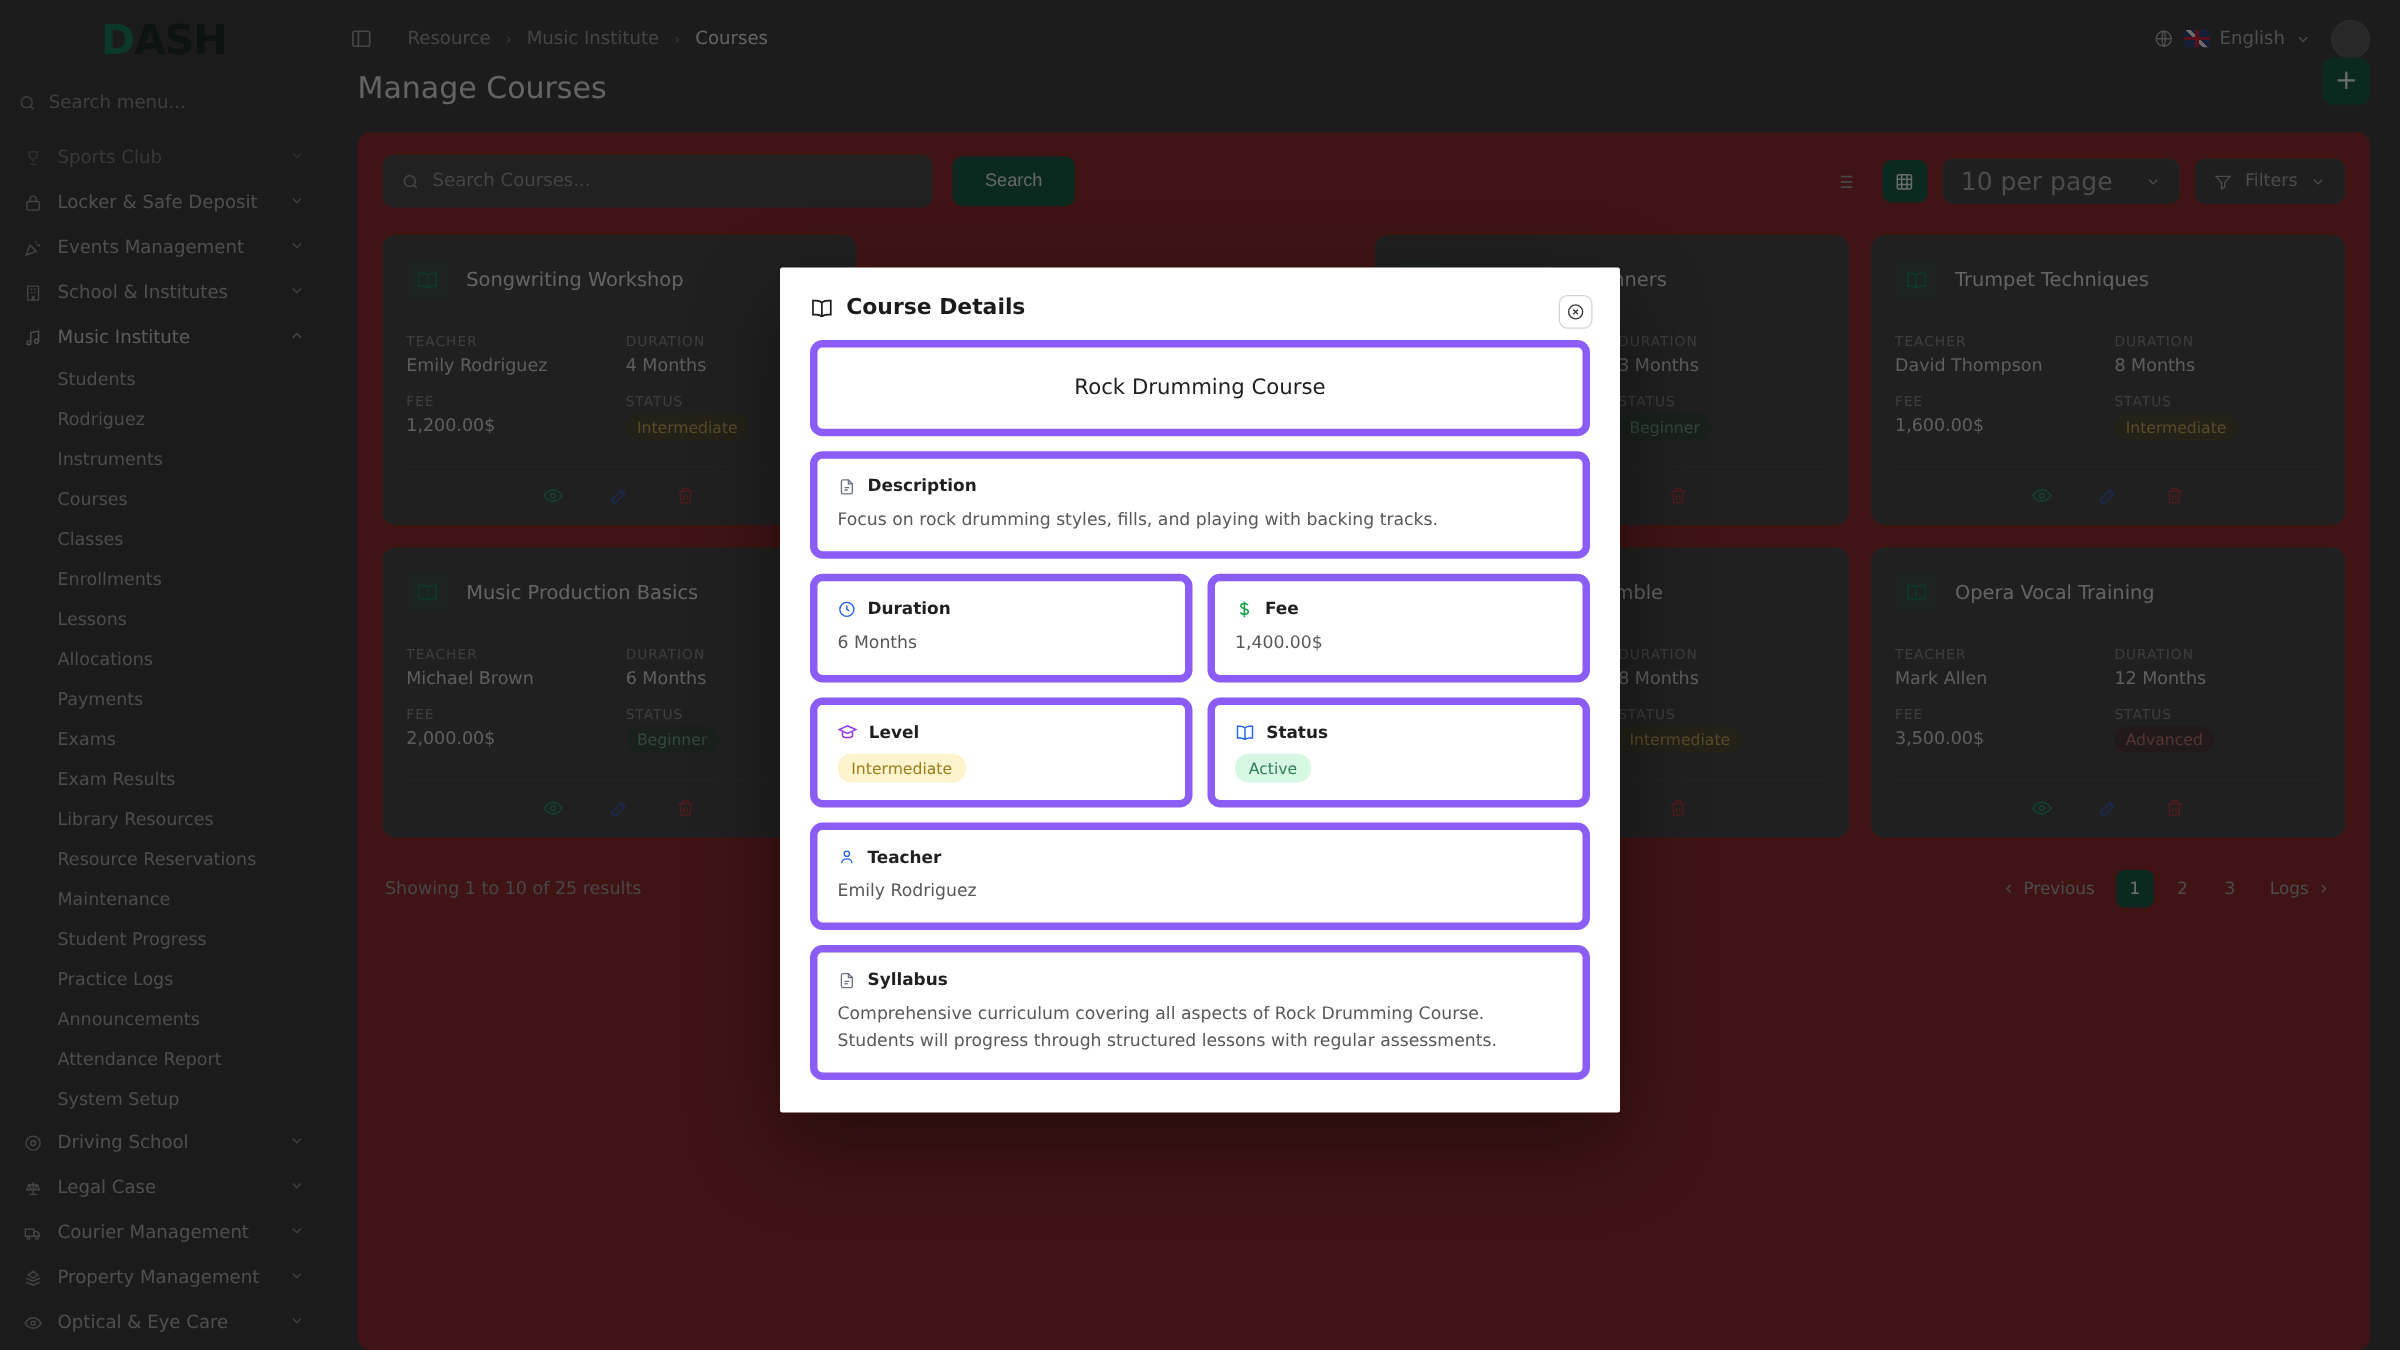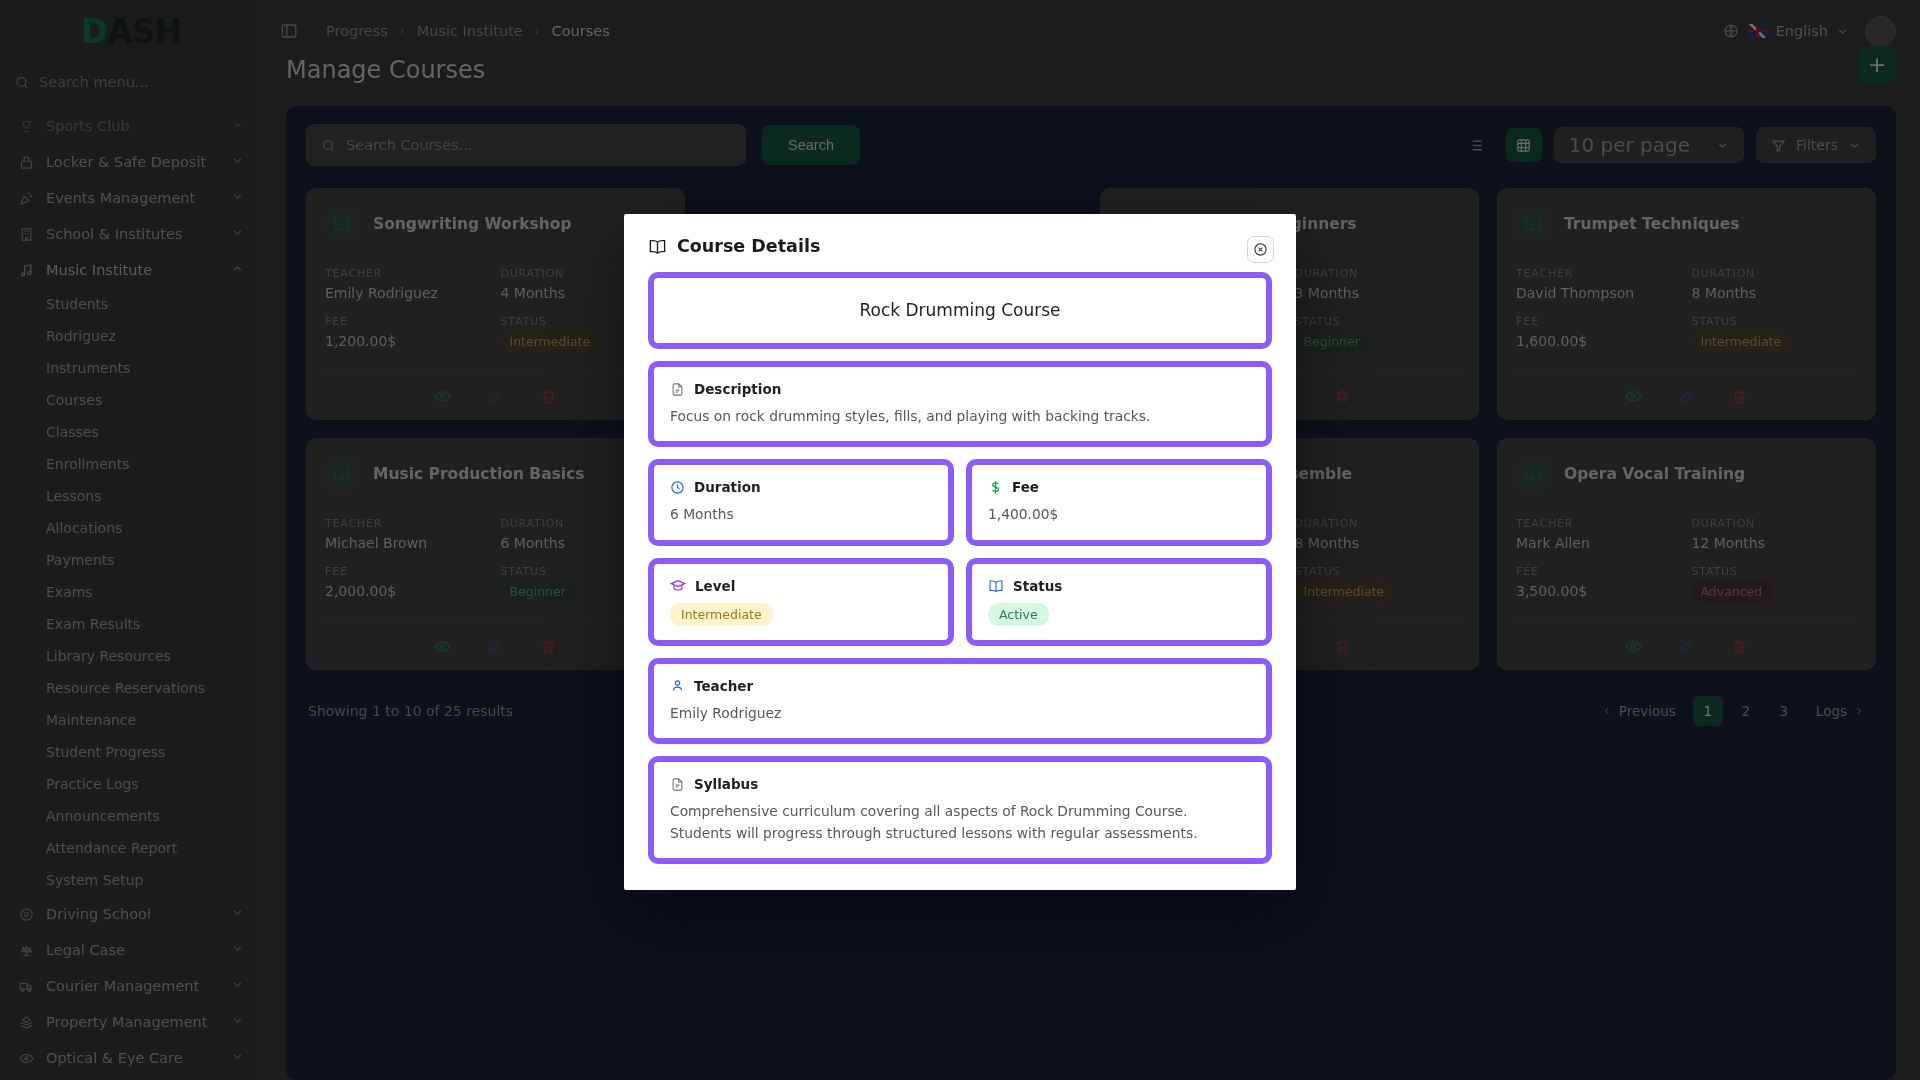--- a/index.html
+++ b/index.html
@@ -354,7 +354,7 @@
           </svg>
       </span>
       <nav class="breadcrumb">
-        <span>Progress</span>
+        <span>Resource</span>
         <span class="sep">›</span>
         <span>Music Institute</span>
         <span class="sep">›</span>

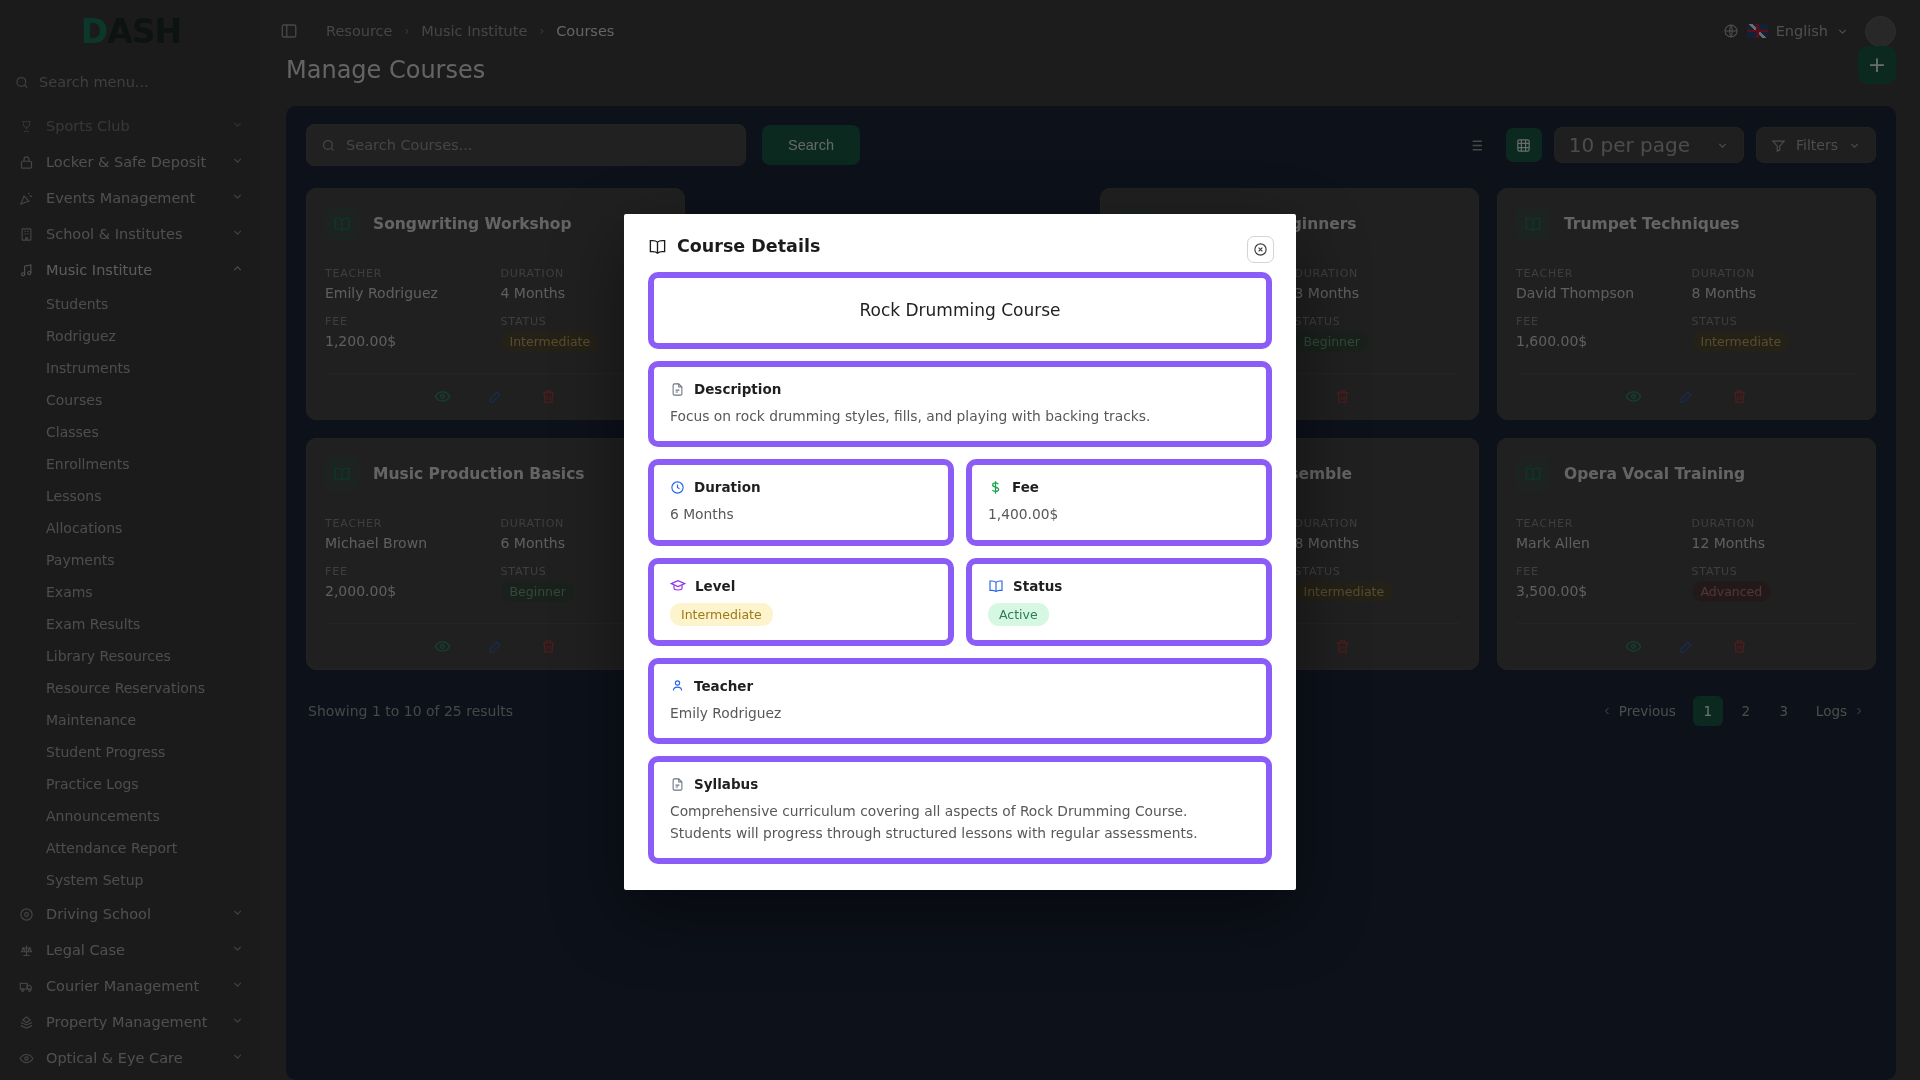--- a/index.html
+++ b/index.html
@@ -68,7 +68,7 @@
   .page-head { padding: 0 24px; }
   .page-title { font-size: 24px; color:#cfcfcf; font-weight:500; margin-top:-6px; }
 
-  .content-card { margin: 22px 24px 0 24px; border-radius: 10px; background:#0f172a; padding: 0 0 14px 0; flex:1;}
+  .content-card { margin: 22px 24px 0 24px; border-radius: 10px; background:#7f1d1d; padding: 0 0 14px 0; flex:1;}
   .toolbar { display:flex; align-items:center; gap:16px; padding: 18px 20px; }
   .search-box {
     width: 440px; height: 42px; border-radius:8px; background:#3a3a3a;

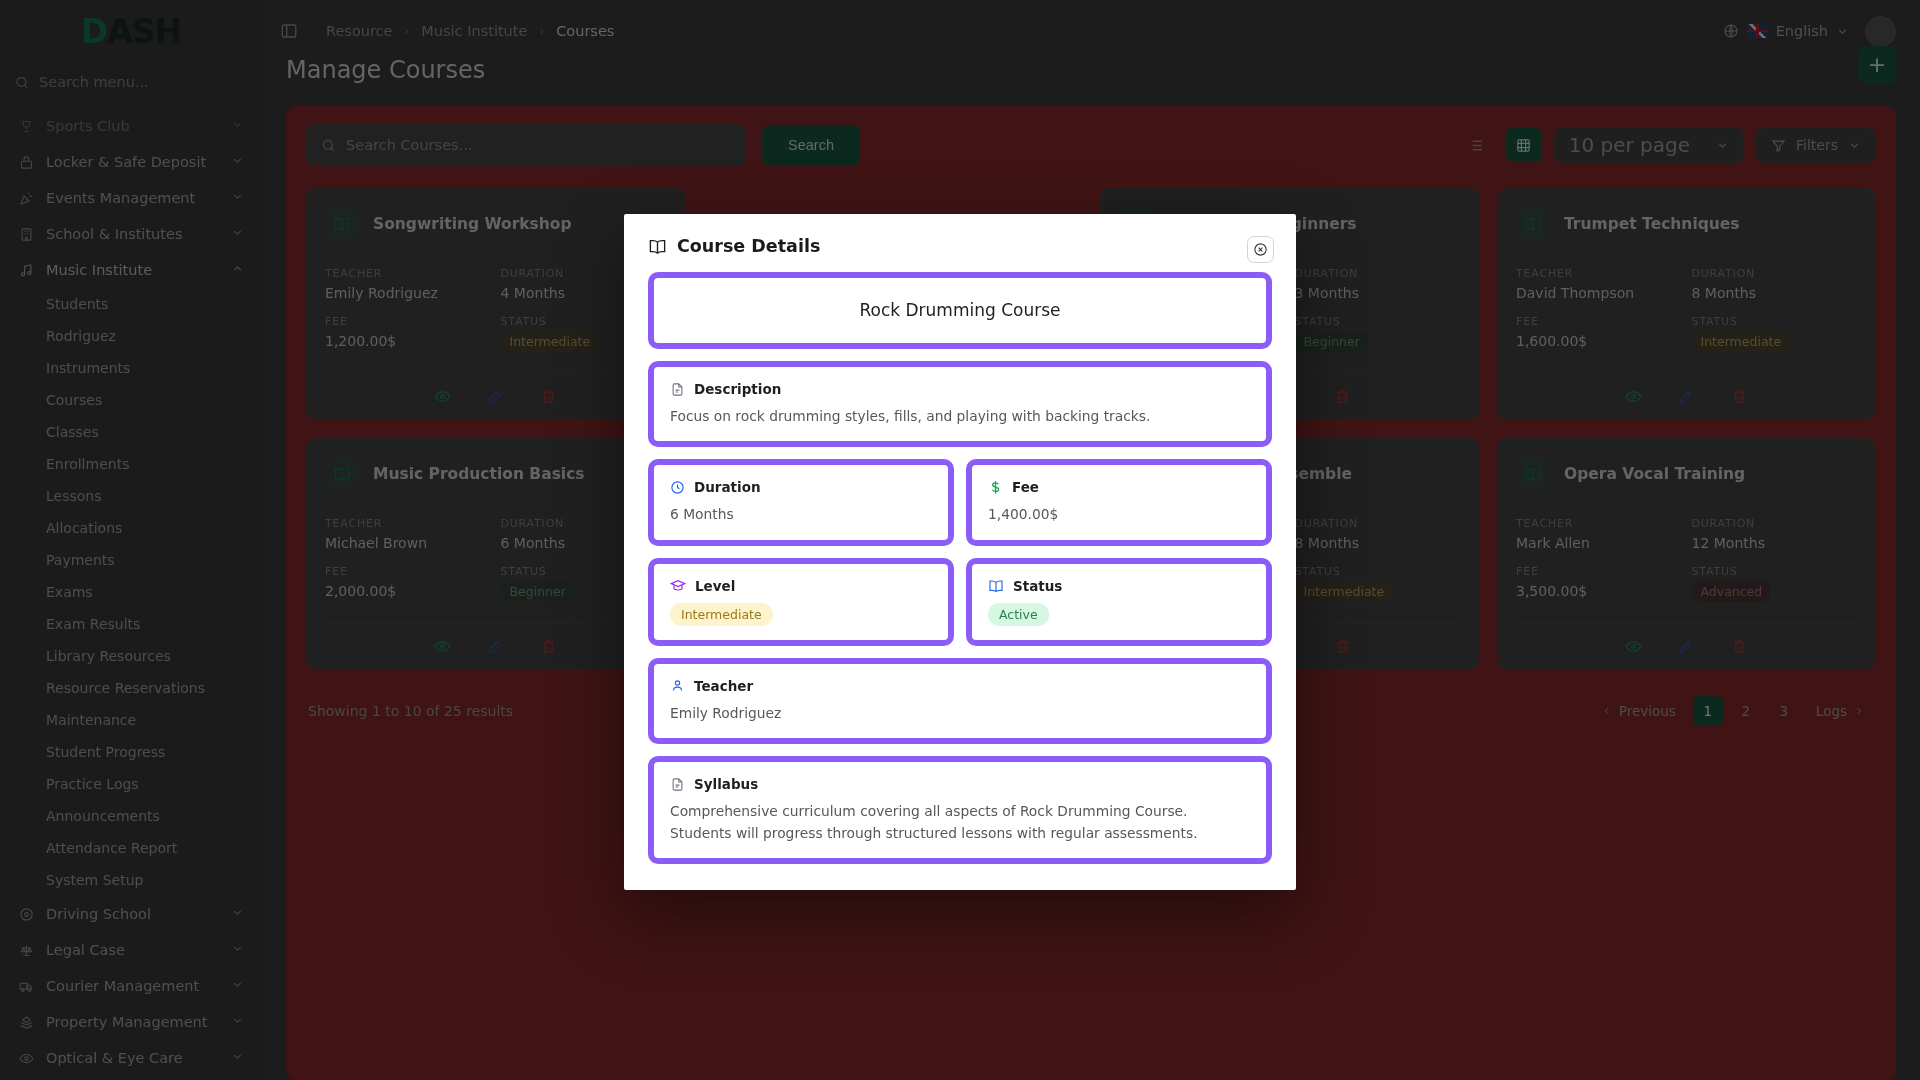--- a/index.html
+++ b/index.html
@@ -108,7 +108,7 @@
     width:34px;height:34px;border-radius:8px;background:#2f3e38;
     display:flex;align-items:center;justify-content:center;color:#0d6e4d;
   }
-  .cc-title { font-size:15.5px; color:#cfcfcf; font-weight:700;text-align:center; }
+  .cc-title { font-size:15.5px; color:#cfcfcf; font-weight:400;text-align:center; }
   .cc-meta { display:grid; grid-template-columns:1fr 1fr; gap: 14px 10px; margin-top:26px;}
   .cc-lbl { font-size:11px; letter-spacing:.8px; color:#7b7b7b; text-transform:uppercase;}
   .cc-val { font-size:14px; color:#c2c2c2; margin-top:5px;}

